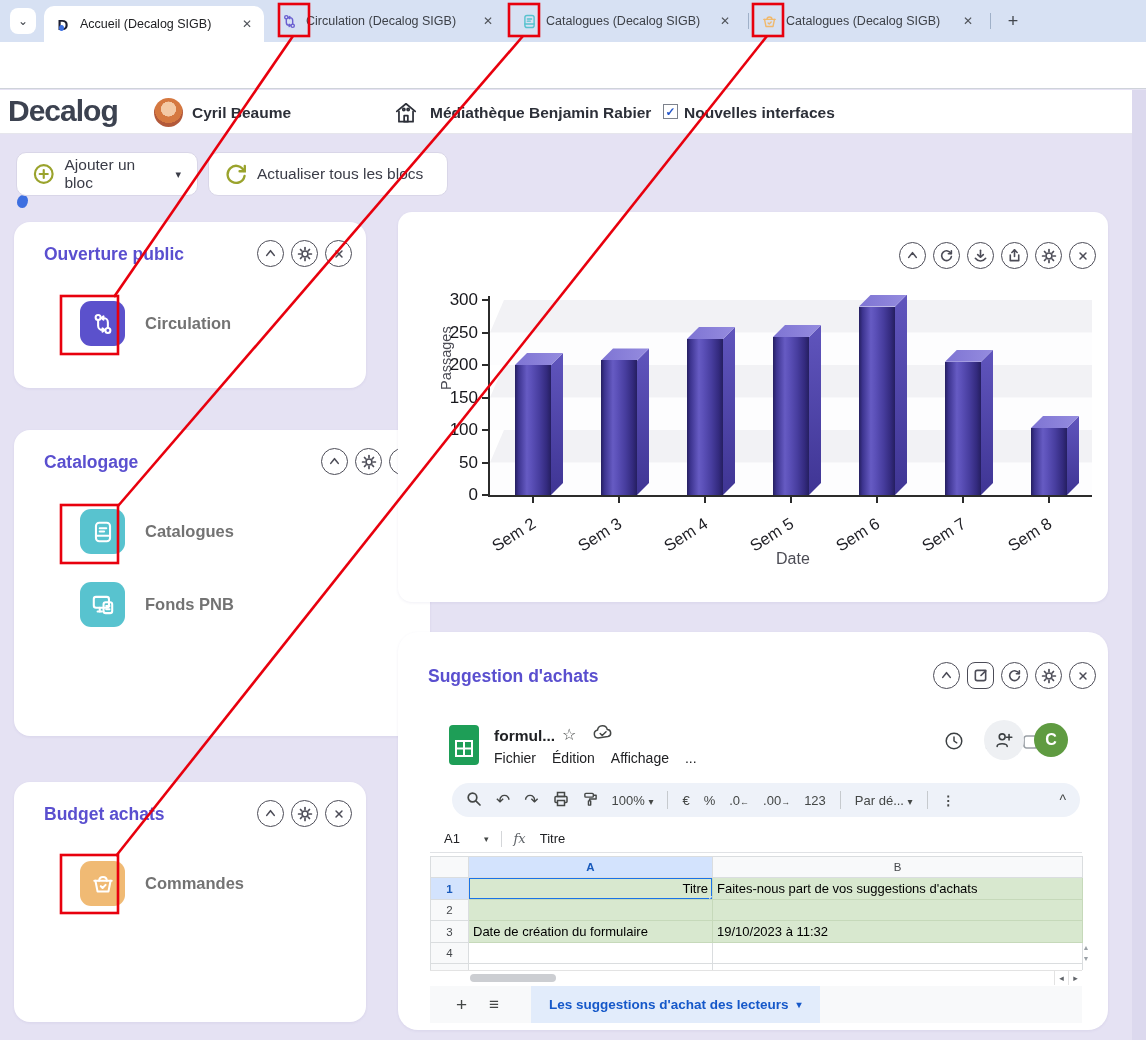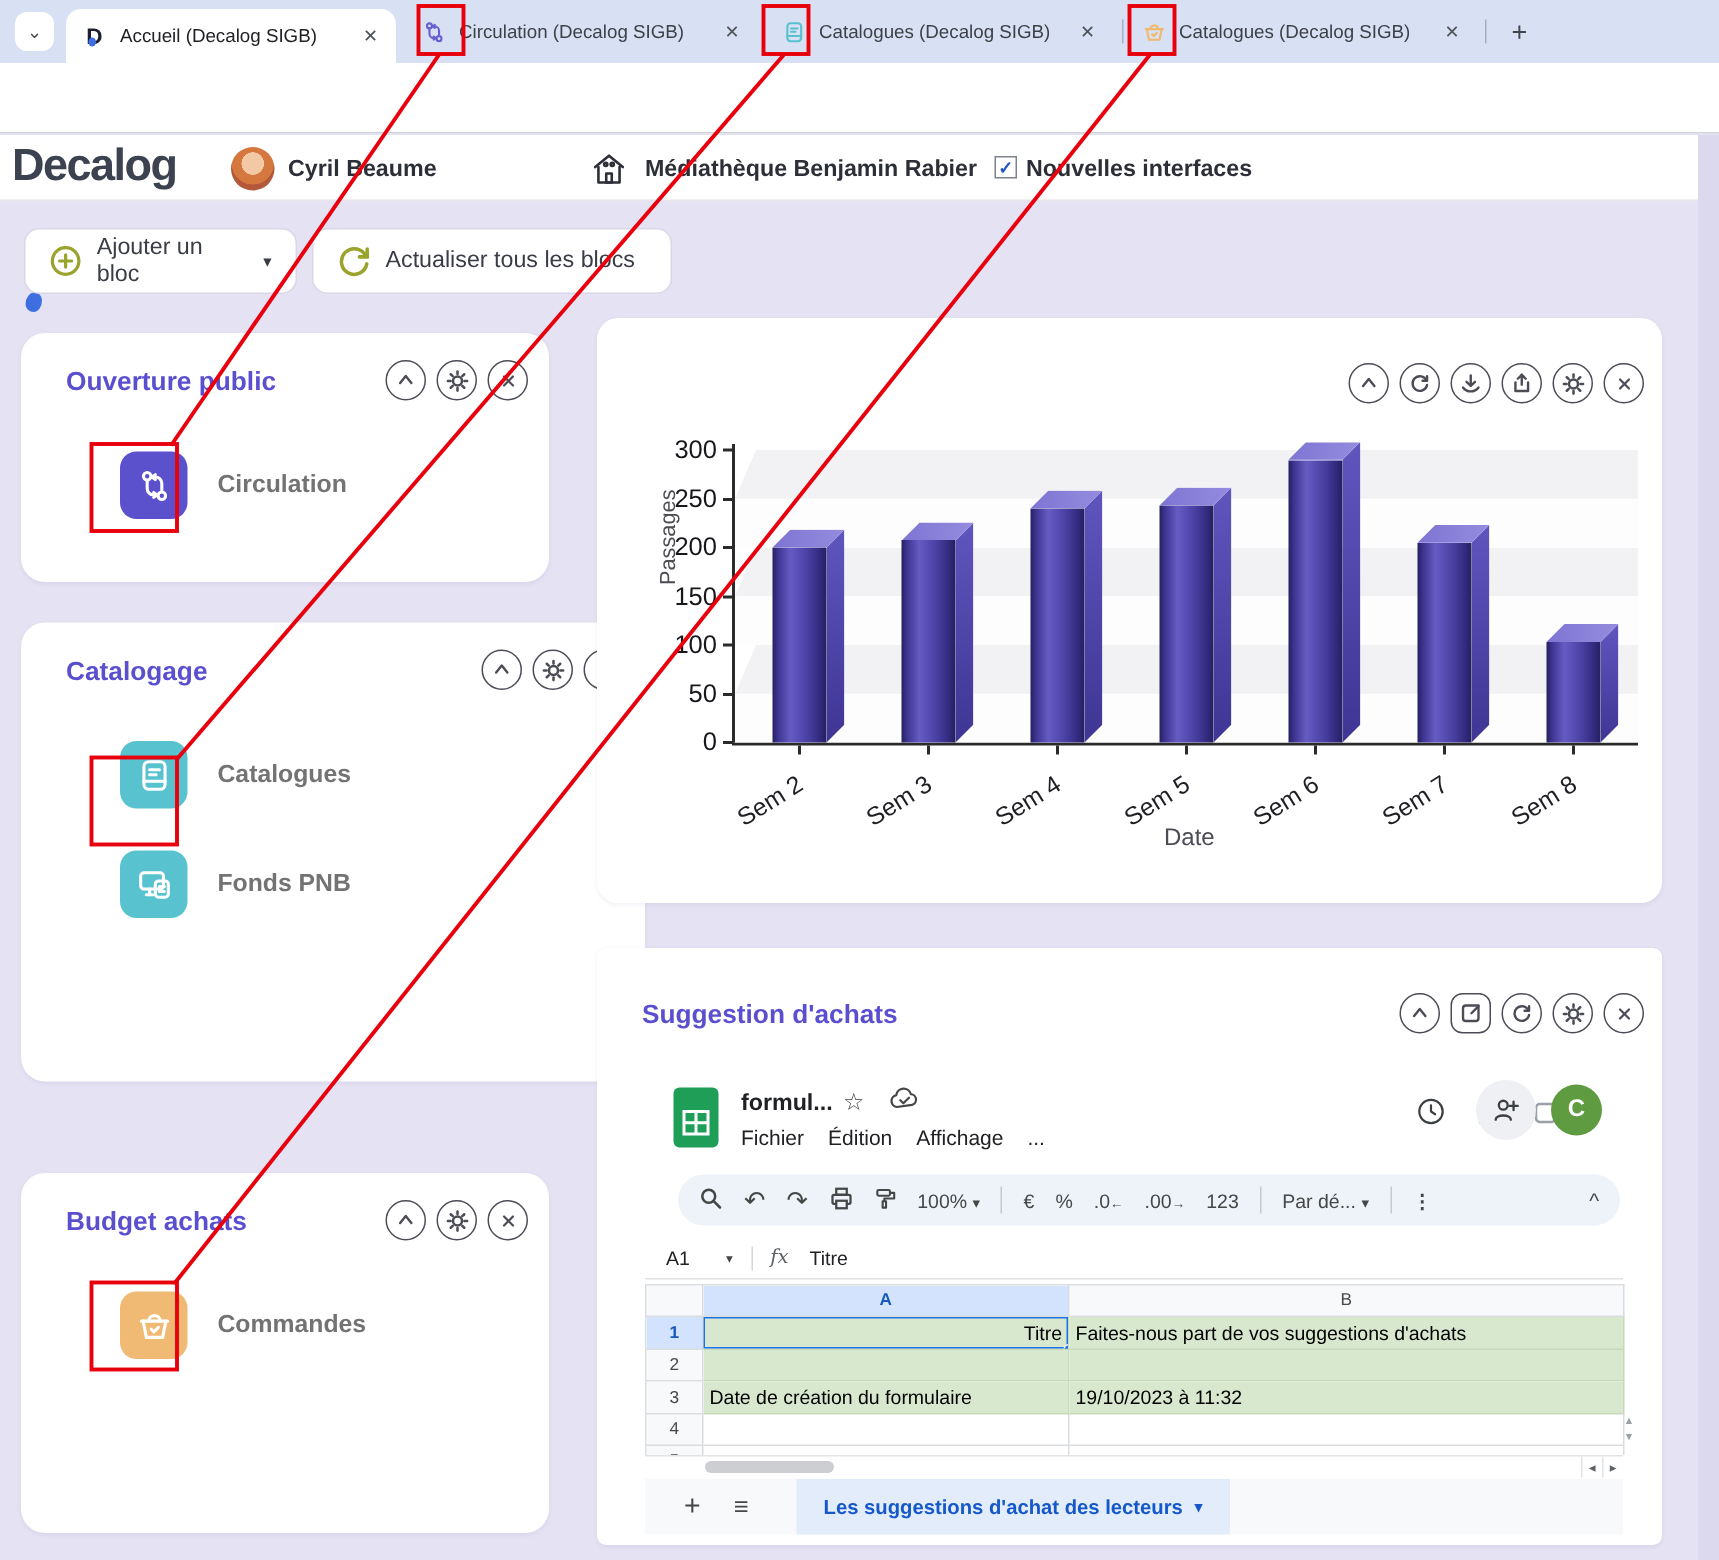--- a/index.html
+++ b/index.html
@@ -284,7 +284,7 @@
     </div>
   </div>
 
-  <div class="card" style="left:14px;top:415px;width:416px;height:306px">
+  <div class="card" style="left:14px;top:430px;width:416px;height:306px">
     <div class="cardtitle">Catalogage</div>
     <div class="cicons">
       <div class="cicon">

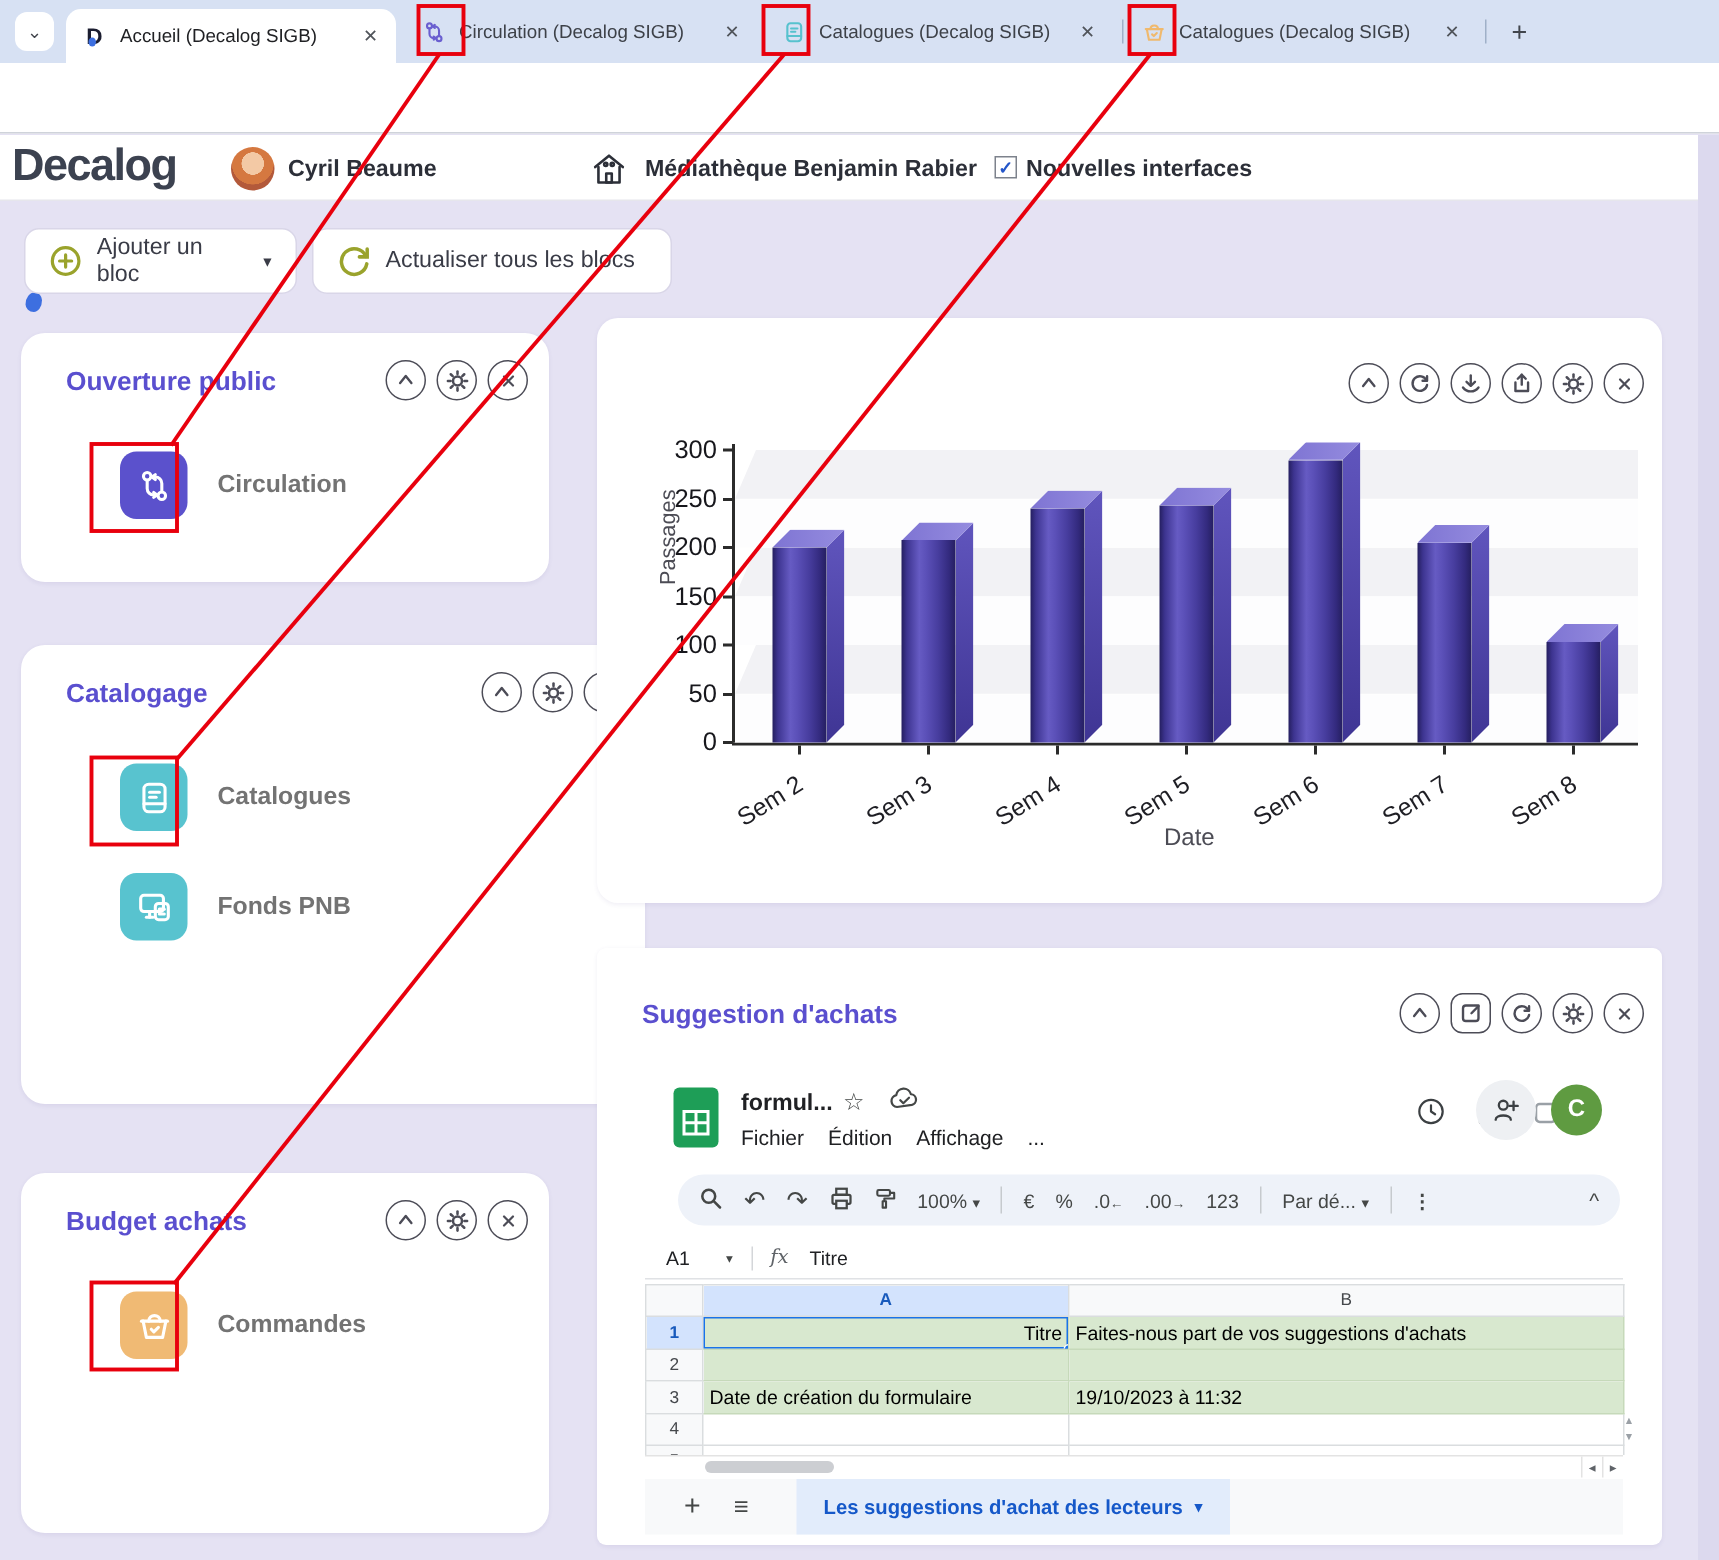--- a/index.html
+++ b/index.html
@@ -504,7 +504,7 @@
       <div class="xlab" style="left: 581px;">Sem 8</div>
     </div>
 
-  <div class="card" style="left:398px;top:632px;width:710px;height:398px;border-radius:6px">
+  <div class="card" style="left:398px;top:632px;width:710px;height:398px;border-radius:20px">
     <div class="cardtitle" style="top:34px">Suggestion d'achats</div>
     <div class="cicons" style="top:30px;right:12px">
       <div class="cicon">

